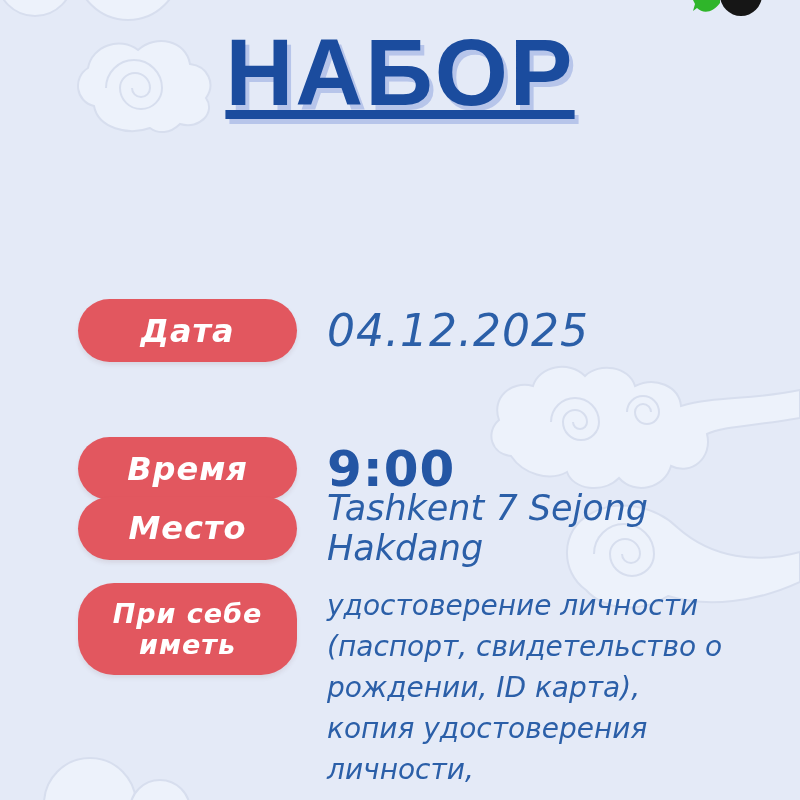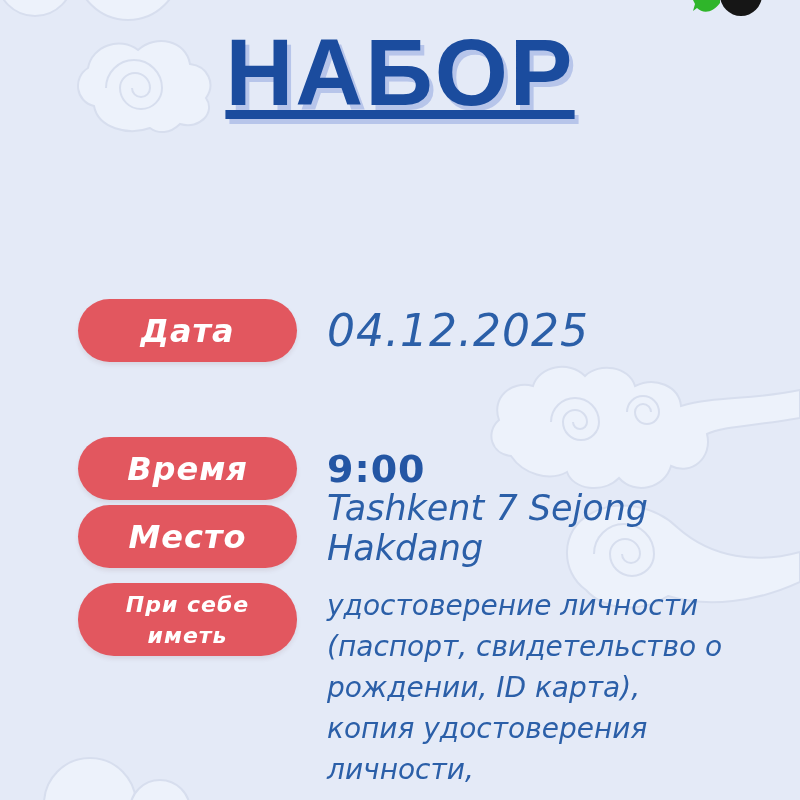--- a/index.html
+++ b/index.html
@@ -52,7 +52,7 @@
   .row-4 .pill{height:73px;font-size:22px;line-height:31px;padding:0 30px;}
   .value{margin-left:30px;color:var(--value-text);font-style:italic;font-weight:normal;}
   .v-date{font-size:44px;letter-spacing:1px;}
-  .v-time{font-style:normal;font-weight:600;font-size:38px;letter-spacing:1px;color:#2456a4;}
+  .v-time{font-style:normal;font-weight:600;font-size:50px;letter-spacing:1px;color:#2456a4;}
   .v-place{font-size:35px;}
   .v-items{font-size:28px;line-height:41px;white-space:pre-line;margin-top:2px;}
 </style>

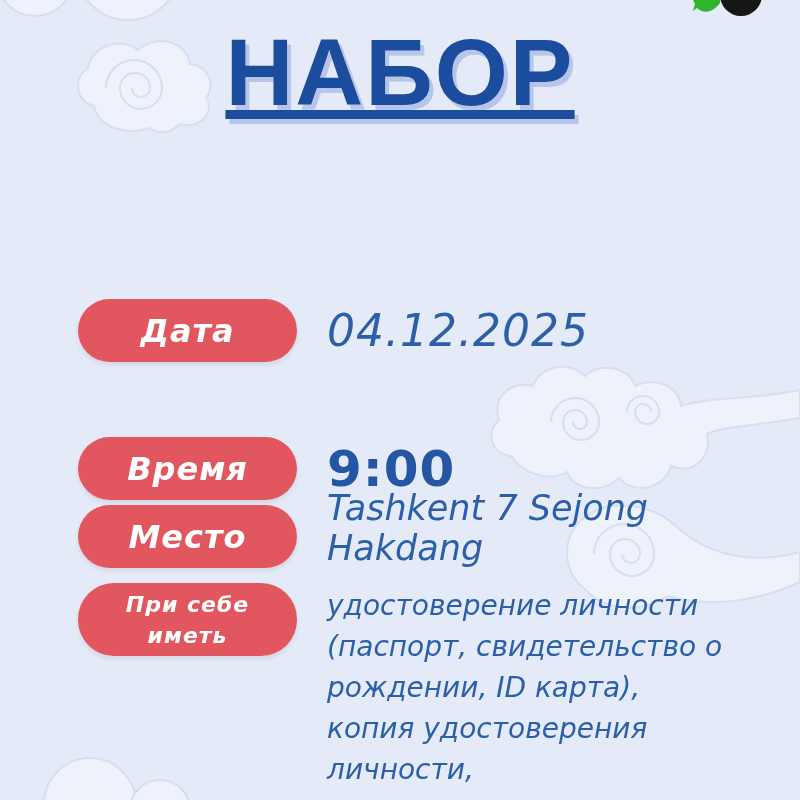--- a/index.html
+++ b/index.html
@@ -43,7 +43,7 @@
 
   
   .row{position:absolute;left:78px;display:flex;align-items:center;}
-  .row-1{top:299px;} .row-2{top:394px;margin-top:43px;} .row-3{top:488px;align-items:flex-end;}
+  .row-1{top:299px;} .row-2{top:394px;margin-top:43px;} .row-3{top:488px;}
   .row-4{top:583px;align-items:flex-start;}
   .pill{flex:0 0 219px;width:219px;height:63px;border-radius:36px;background:var(--pill);
     color:var(--pill-text);display:flex;align-items:center;justify-content:center;text-align:center;

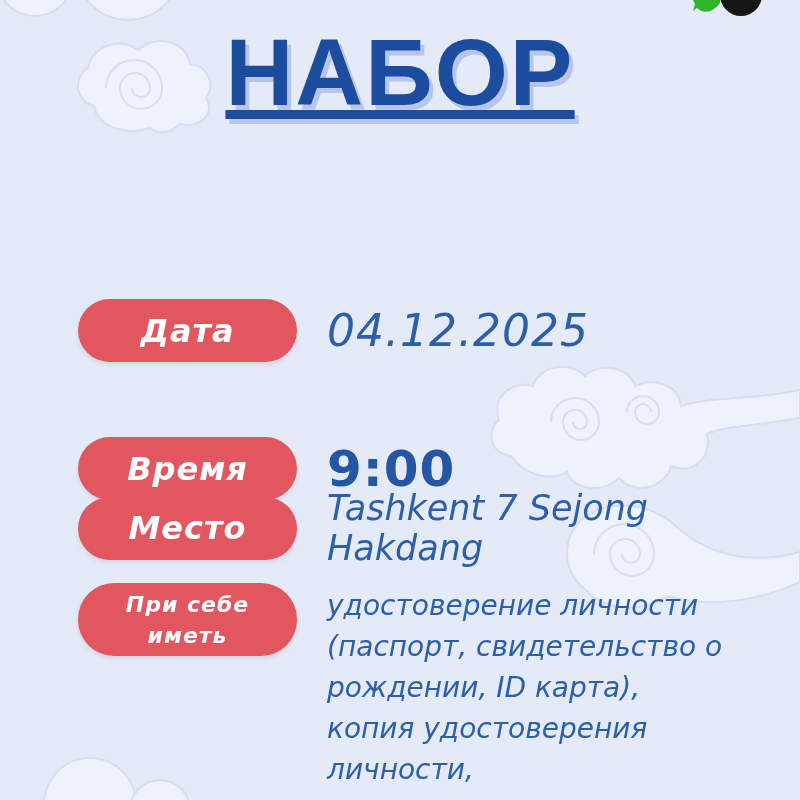--- a/index.html
+++ b/index.html
@@ -49,7 +49,7 @@
     color:var(--pill-text);display:flex;align-items:center;justify-content:center;text-align:center;
     font-style:italic;font-weight:600;font-size:32px;letter-spacing:1px;
     box-shadow:0 3px 4px rgba(120,80,90,0.12);}
-  .row-4 .pill{height:73px;font-size:22px;line-height:31px;padding:0 30px;}
+  .row-4 .pill{height:92px;font-size:27px;line-height:31px;padding:0 30px;}
   .value{margin-left:30px;color:var(--value-text);font-style:italic;font-weight:normal;}
   .v-date{font-size:44px;letter-spacing:1px;}
   .v-time{font-style:normal;font-weight:600;font-size:50px;letter-spacing:1px;color:#2456a4;}

